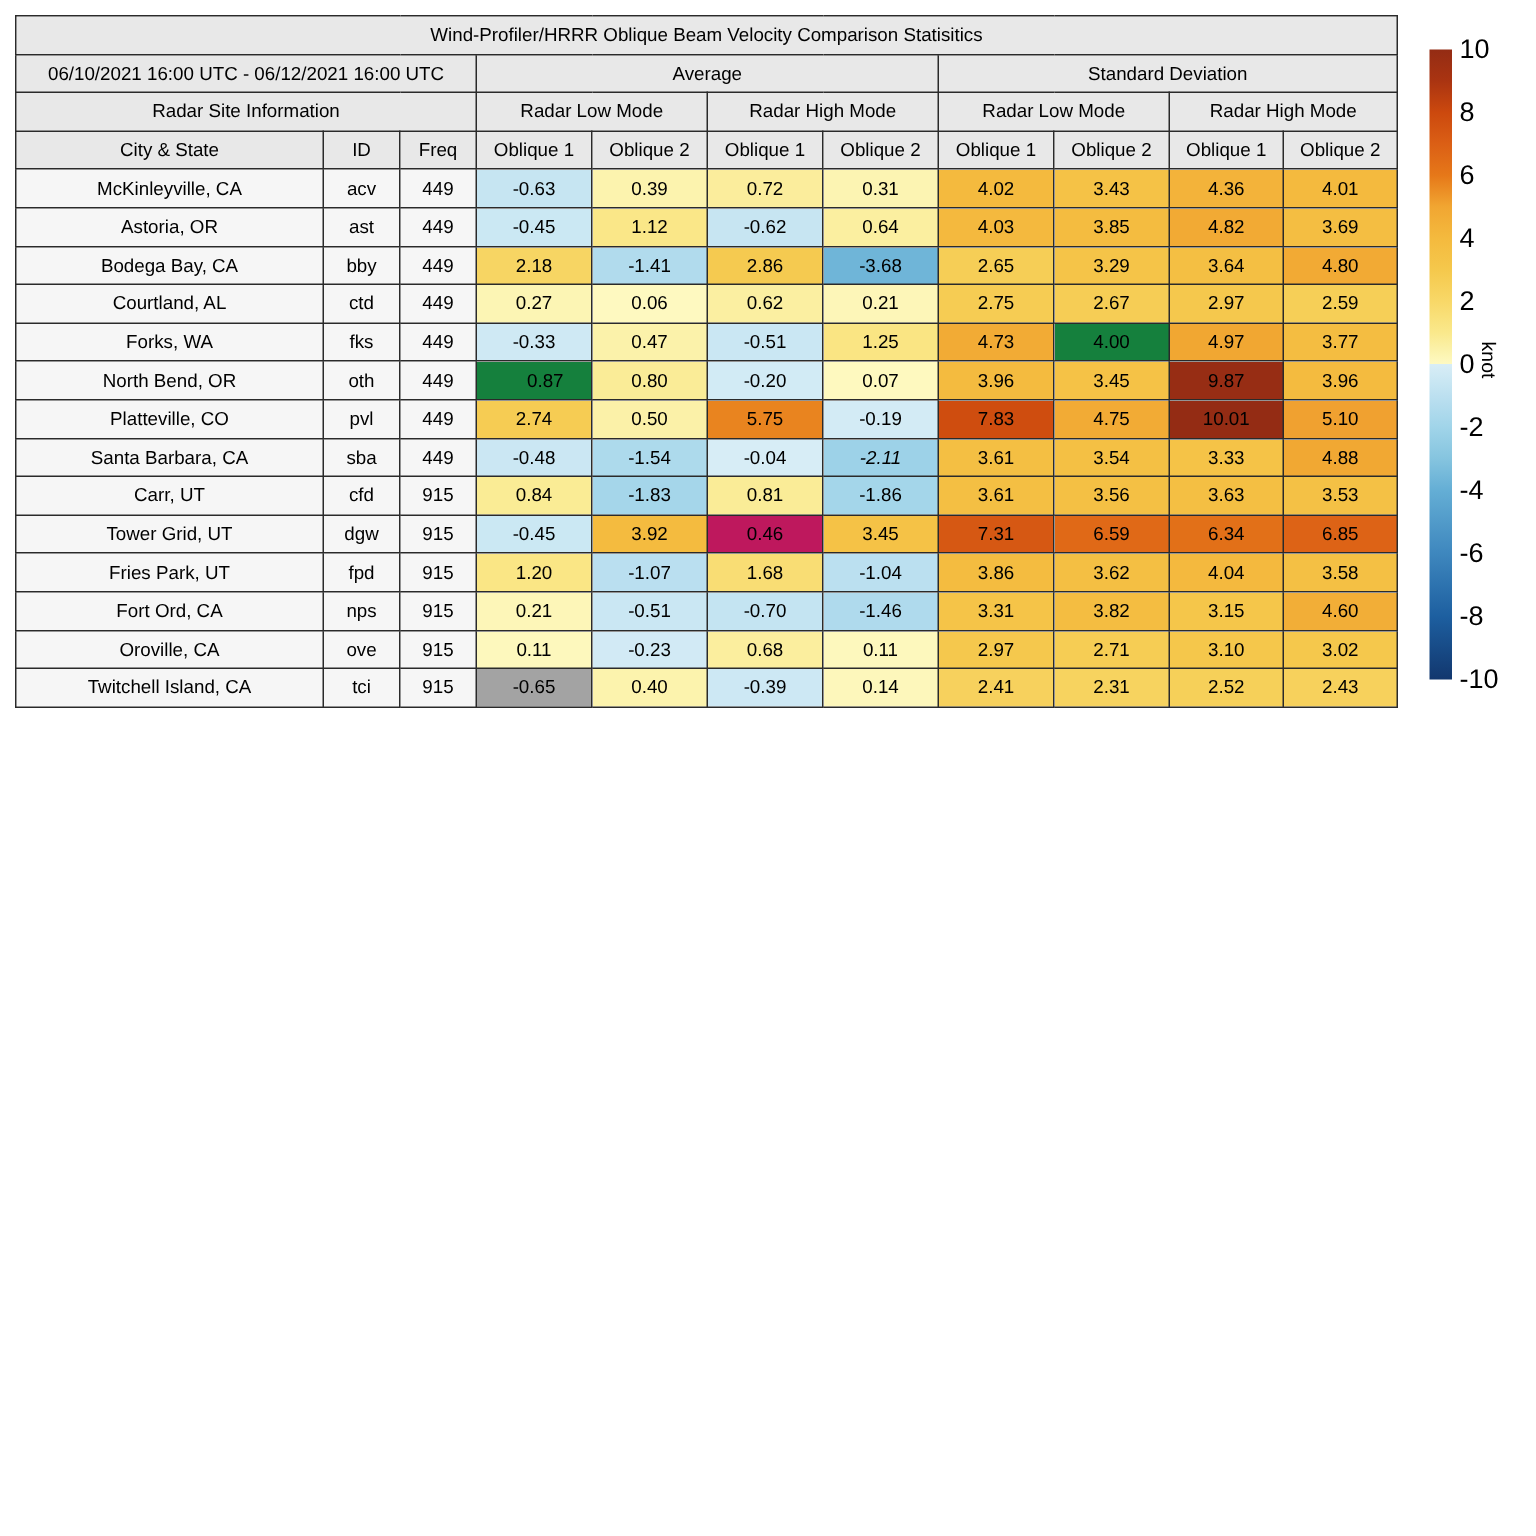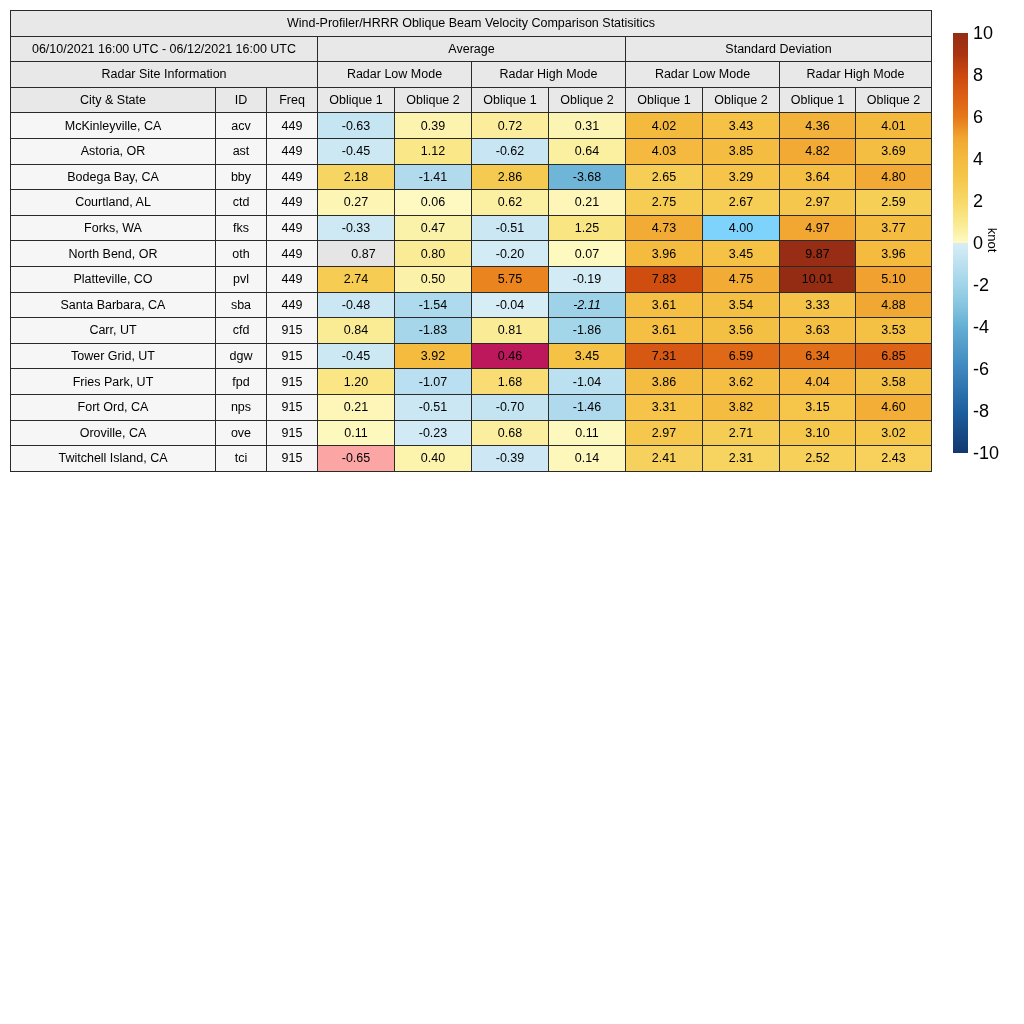--- a/index.html
+++ b/index.html
@@ -128,7 +128,7 @@
       <td style="background: rgb(202, 231, 243);">-0.51</td>
       <td style="background: rgb(250, 229, 131); margin-left: 24px;">1.25</td>
       <td style="background: rgb(242, 171, 53);">4.73</td>
-      <td style="background: #7dd3fc;">4.00</td>
+      <td style="background: #15803d;">4.00</td>
       <td style="background: rgb(241, 167, 50);">4.97</td>
       <td style="background: rgb(244, 189, 65);">3.77</td>
     </tr>

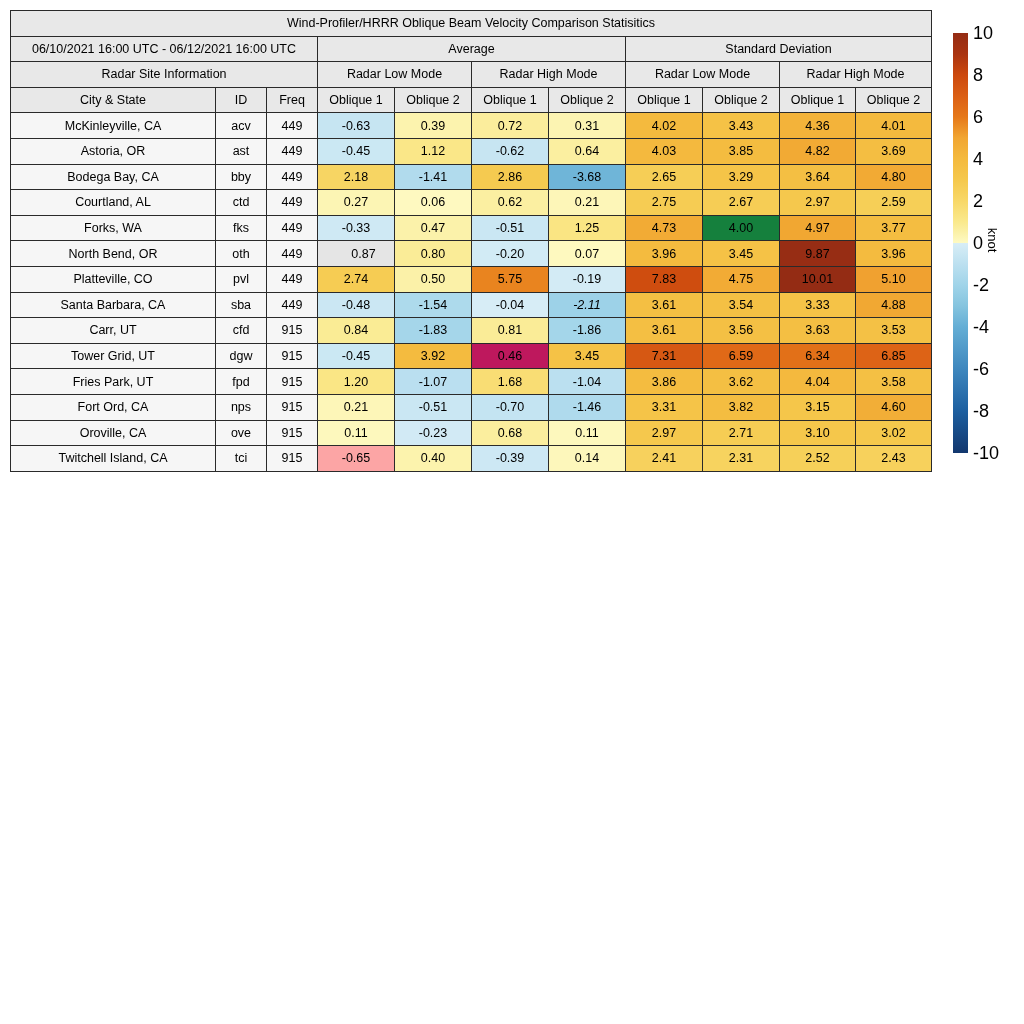--- a/index.html
+++ b/index.html
@@ -136,7 +136,7 @@
       <td class="info">North Bend, OR</td>
       <td class="info">oth</td>
       <td class="info">449</td>
-      <td style="background: #e5e5e5; padding-left: 15px;">0.87</td>
+      <td style="background: #15803d; padding-left: 15px;">0.87</td>
       <td style="background: rgb(250, 236, 151);">0.80</td>
       <td style="background: rgb(210, 235, 245);">-0.20</td>
       <td style="background: rgb(254, 249, 191);">0.07</td>

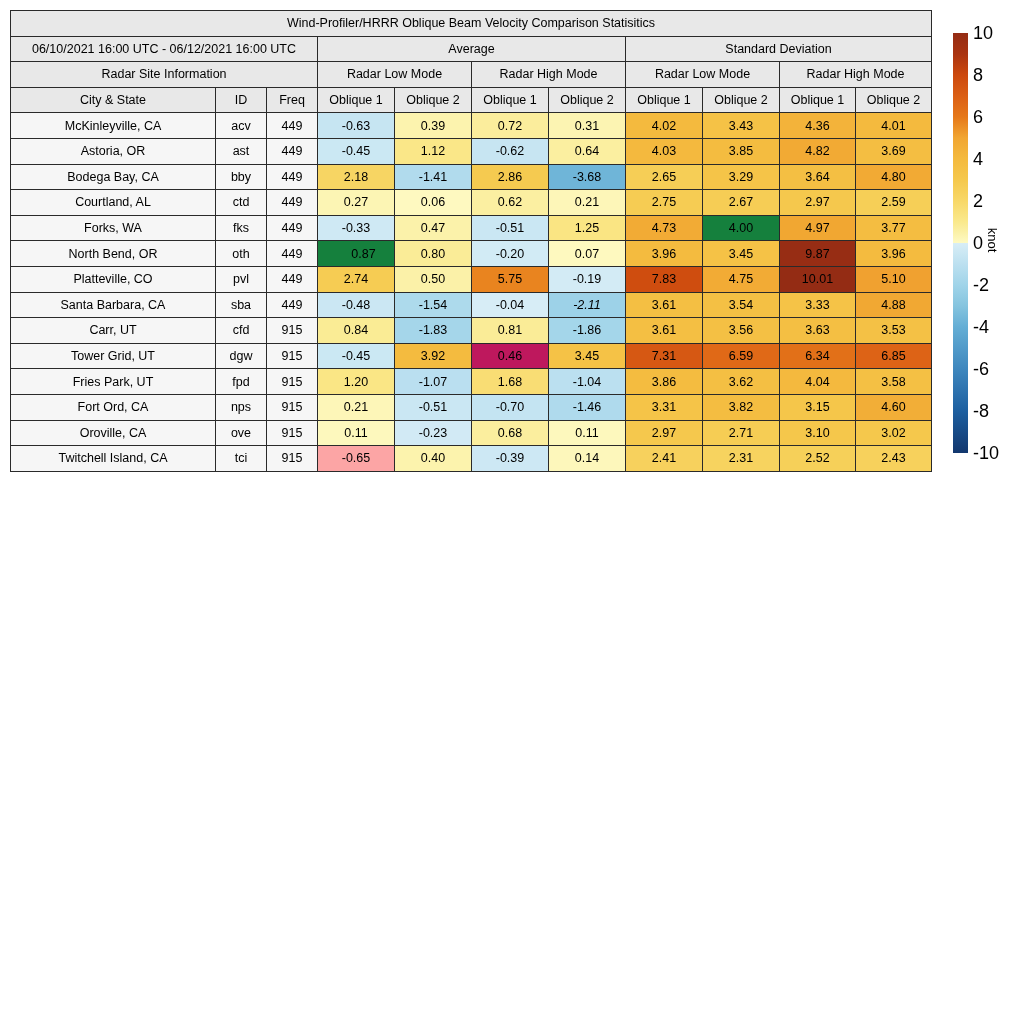--- a/index.html
+++ b/index.html
@@ -240,7 +240,7 @@
       <td class="info">Twitchell Island, CA</td>
       <td class="info">tci</td>
       <td class="info">915</td>
-      <td style="background: #fca5a5; margin-left: 36px;">-0.65</td>
+      <td style="background: #a3a3a3; margin-left: 36px;">-0.65</td>
       <td style="background: rgb(252, 243, 173);">0.40</td>
       <td style="background: rgb(205, 232, 244);">-0.39</td>
       <td style="background: rgb(253, 247, 187);">0.14</td>

